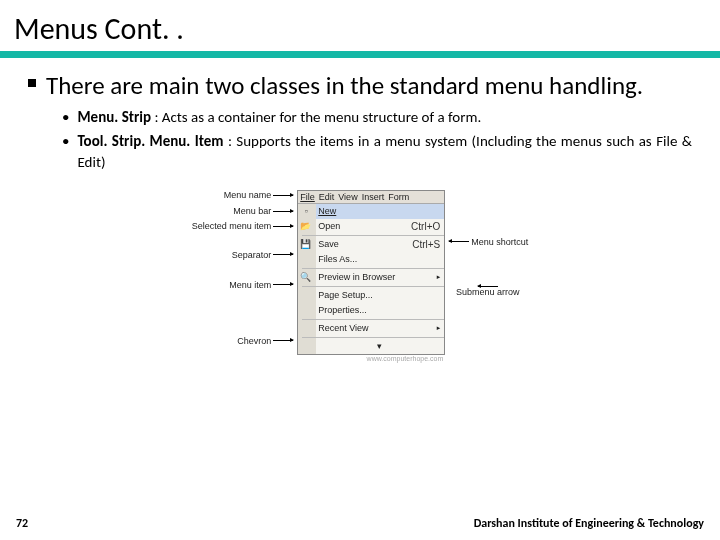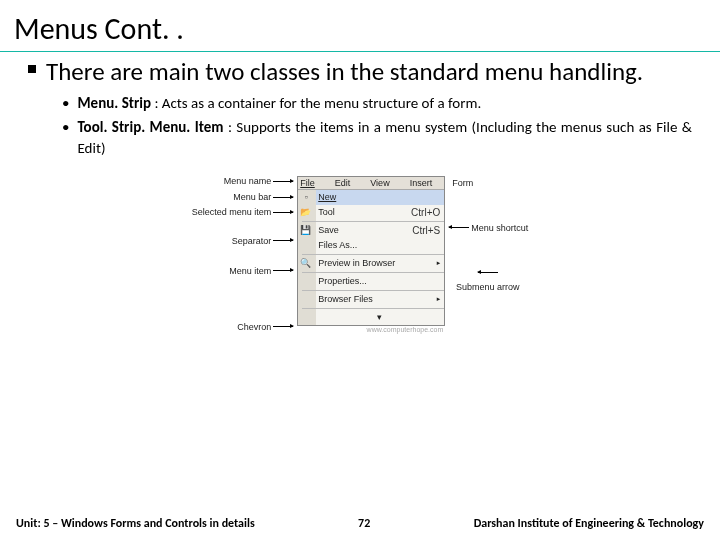--- a/index.html
+++ b/index.html
@@ -15,8 +15,8 @@
     font-size: 30px;
     font-weight: 400;
     padding: 10px 14px 4px 14px;
-    border-bottom: 1px solid #14b8a6;
-    margin-bottom: 4px;
+    border-bottom: 7px solid #14b8a6;
+    margin-bottom: 12px;
   }
   .content { padding: 0 28px; }
   .main-bullet {

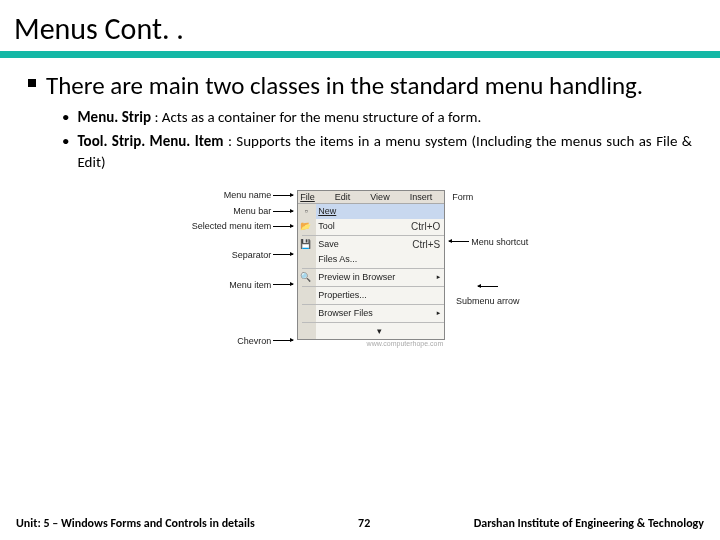--- a/index.html
+++ b/index.html
@@ -104,7 +104,7 @@
     border-bottom: 1px solid #aaa;
     font-size: 9px;
     padding: 1px 2px;
-    gap: 20px;
+    gap: 4px;
   }
   .menubar span:first-child { text-decoration: underline; }
   .drop {

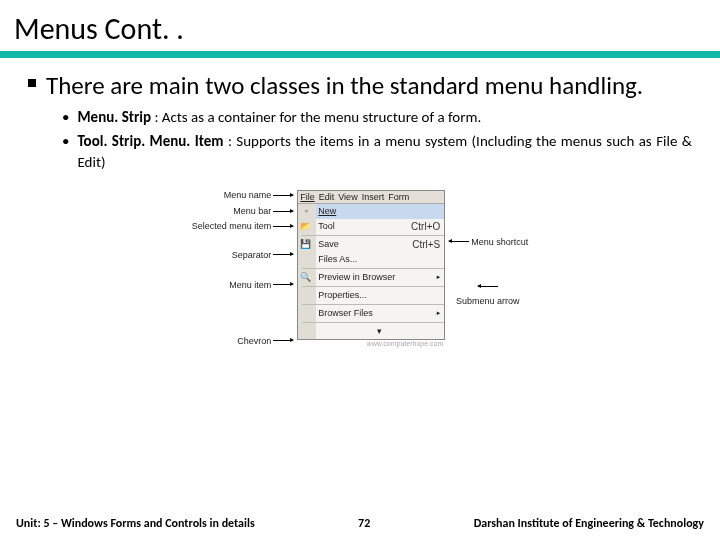--- a/index.html
+++ b/index.html
@@ -234,7 +234,7 @@
             </div>
             <div class="mi">
               <span class="ic">📂</span>
-              <span class="lbl">Tool</span>
+              <span class="lbl">Open</span>
                 <span class="sc">Ctrl+O</span>
             </div>
             <div class="sep"></div>

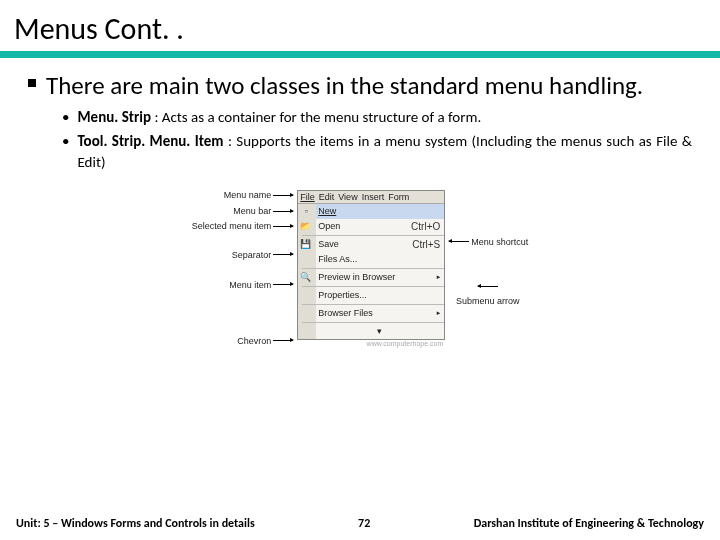--- a/index.html
+++ b/index.html
@@ -142,7 +142,6 @@
   .right-labels > div {
     display: flex;
     align-items: center;
-    justify-content: space-between;
   }
   .watermark {
     text-align: right;

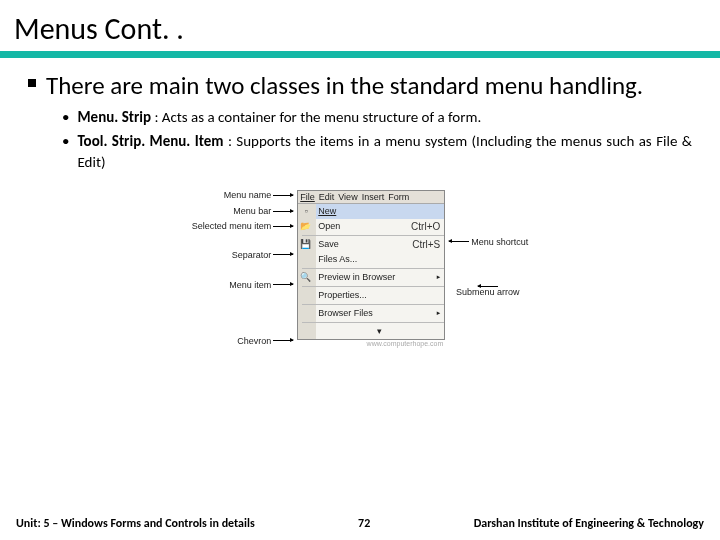--- a/index.html
+++ b/index.html
@@ -253,6 +253,9 @@
             </div>
             <div class="sep"></div>
             <div class="mi">
+              <span class="lbl">Page Setup...</span>
+            </div>
+            <div class="mi">
               <span class="lbl">Properties...</span>
             </div>
             <div class="sep"></div>

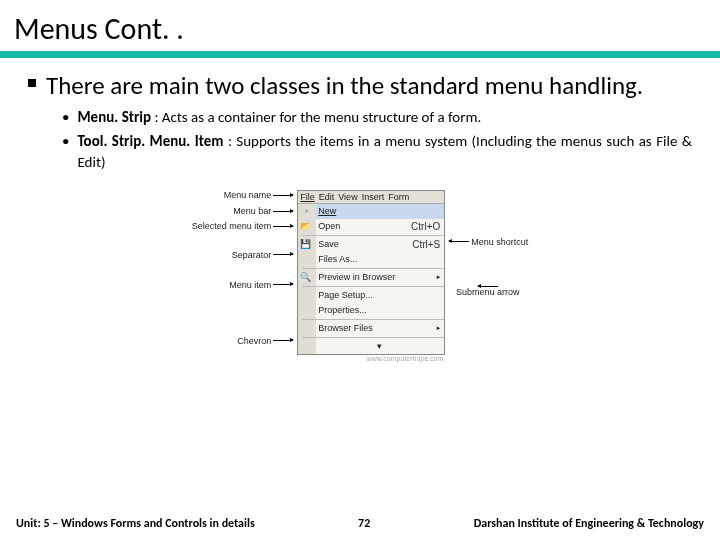--- a/index.html
+++ b/index.html
@@ -260,7 +260,7 @@
             </div>
             <div class="sep"></div>
             <div class="mi">
-              <span class="lbl">Browser Files</span>
+              <span class="lbl">Recent View</span>
                 <span class="sub">▸</span>
             </div>
             <div class="sep"></div>

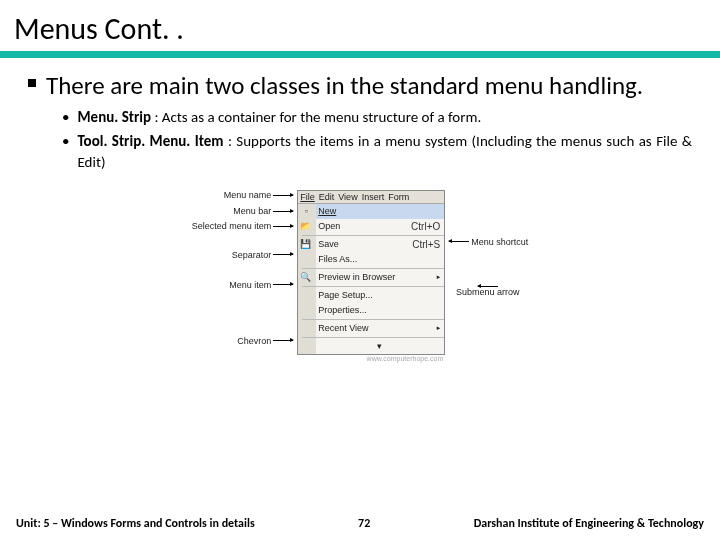--- a/index.html
+++ b/index.html
@@ -287,7 +287,6 @@
 </div>
 
 <div class="footer">
-  <div>Unit: 5 – Windows Forms and Controls in details</div>
   <div class="mid">72</div>
   <div>Darshan Institute of Engineering &amp; Technology</div>
 </div>

